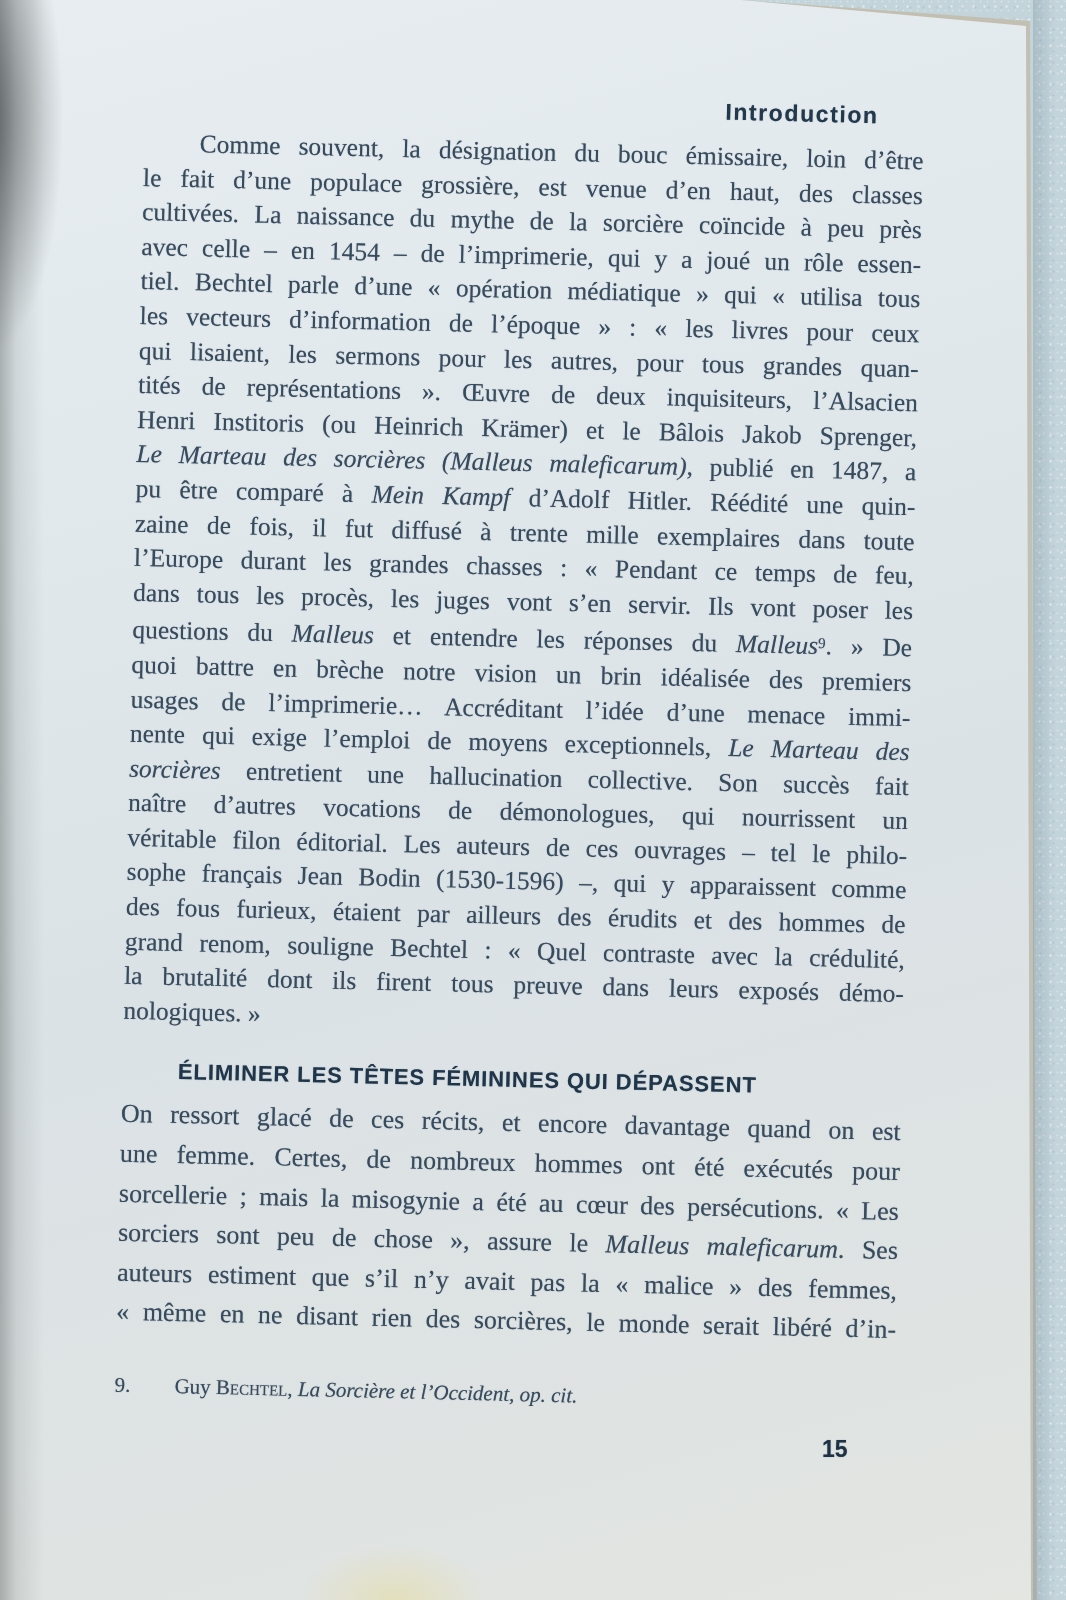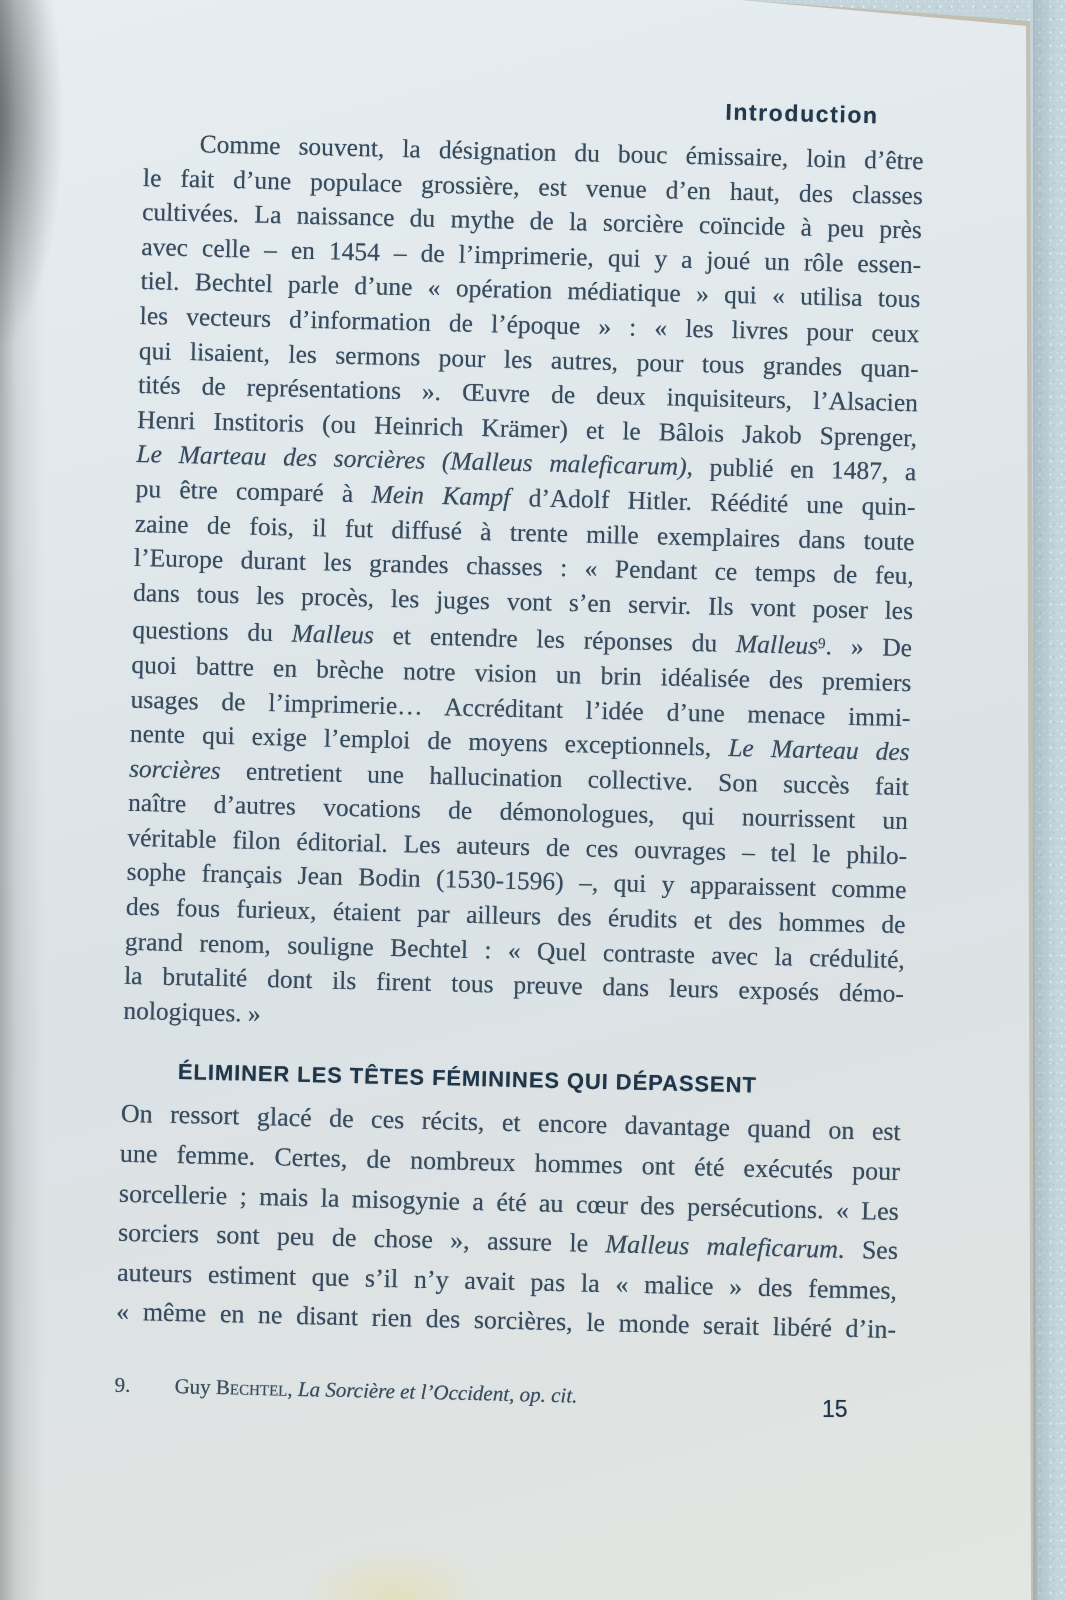--- a/index.html
+++ b/index.html
@@ -77,8 +77,8 @@
   .fn-num{width:60px;flex:0 0 auto;}
   .fn-text{flex:1;}
   .page-num{
-    position:absolute;left:822px;top:1396px;
-    font-family:"Liberation Sans", sans-serif;font-weight:normal;
+    position:absolute;left:822px;top:1436px;
+    font-family:"Liberation Sans", sans-serif;font-weight:bold;
     font-size:23px;color:#1d3246;text-shadow:0 0 1px rgba(29,50,70,0.5);
   }
 </style>

